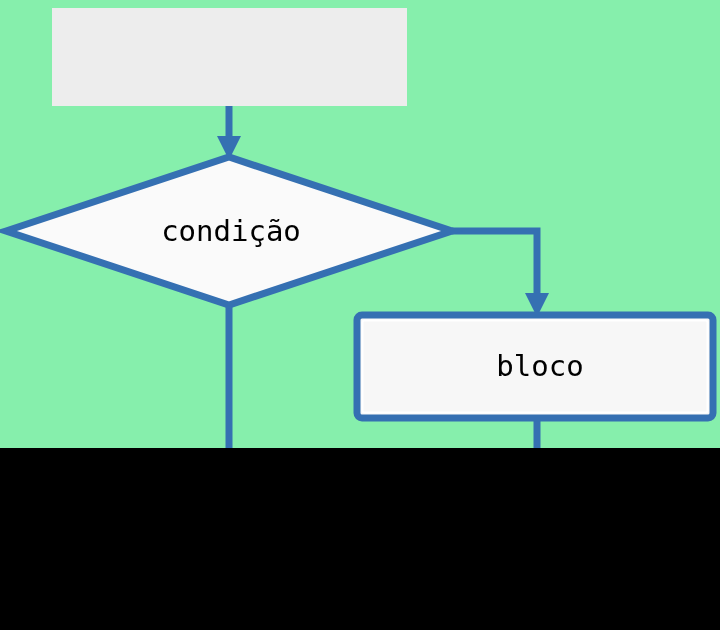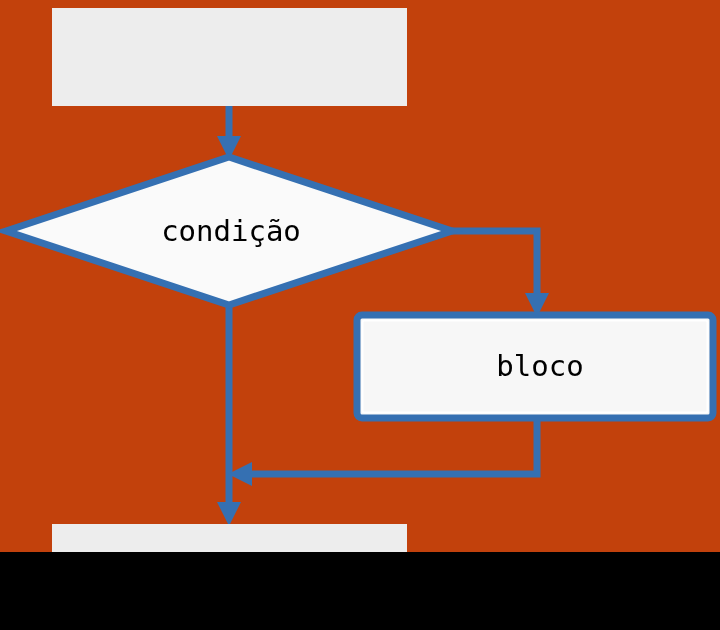--- a/index.html
+++ b/index.html
@@ -10,8 +10,8 @@
   #canvas {
     position: relative;
     width: 720px;
-    height: 552px;
-    background: #c2410c;
+    height: 448px;
+    background: #86efac;
     overflow: hidden;
     font-family: "DejaVu Sans Mono", "Liberation Mono", monospace;
   }

